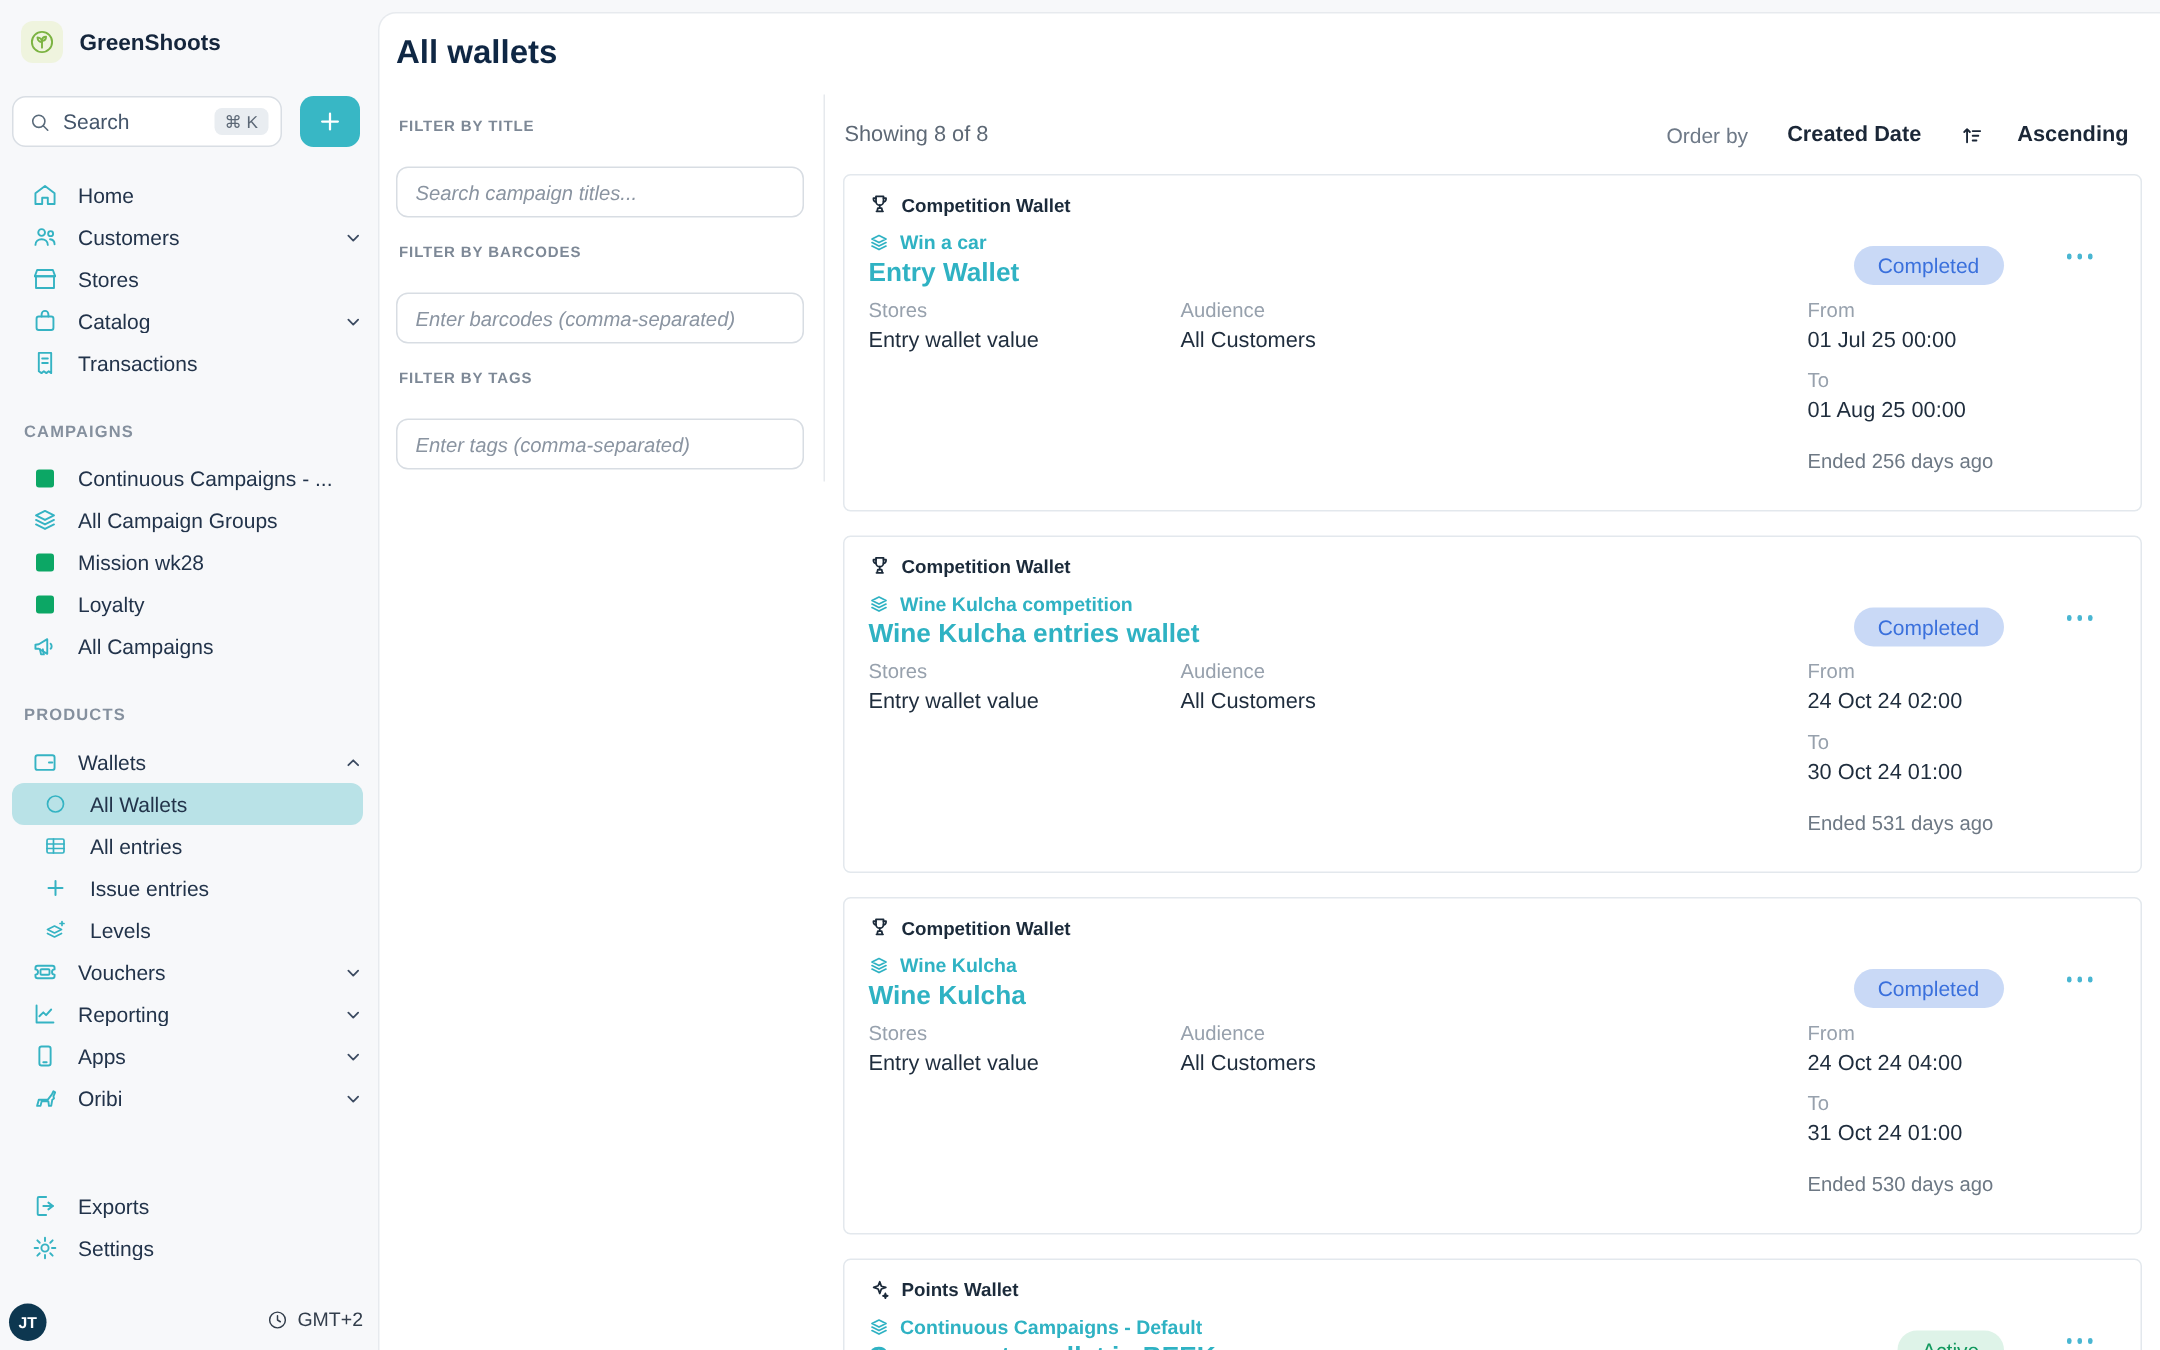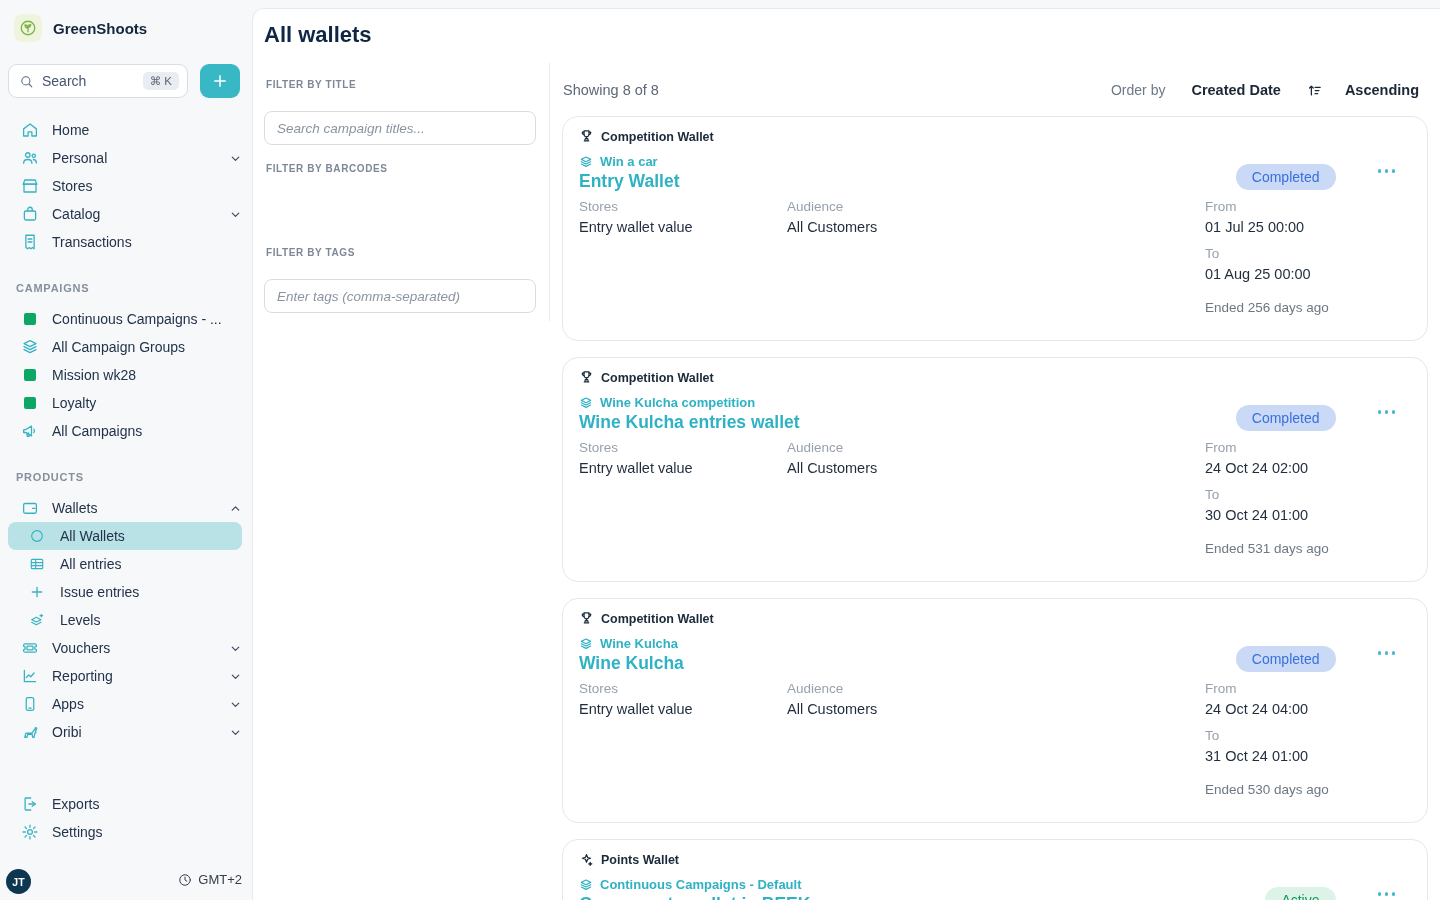--- a/index.html
+++ b/index.html
@@ -63,7 +63,7 @@
   .order .oval { font-size:14.5px; font-weight:700; color:#1b2737; cursor:pointer; }
   .sortgrp { display:flex; align-items:center; gap:23px; font-size:14.5px; font-weight:700; color:#1b2737; cursor:pointer; }
 
-  .card { position:absolute; left:309px; width:866px; height:225px; border:1px solid #e3e8ed; border-radius:16px; background:#fff; }
+  .card { position:absolute; left:309px; width:866px; height:225px; border:1px solid #e3e8ed; border-radius:5px; background:#fff; }
   #card-0 { top:107px; } #card-1 { top:348px; } #card-2 { top:589px; } #card-3 { top:830px; }
   .c-type { position:absolute; left:16px; top:12px; display:flex; align-items:center; gap:7px; font-size:12.5px; font-weight:700; color:#1b2a3a; }
   .c-camp { position:absolute; left:16px; top:37px; display:flex; align-items:center; gap:7px; font-size:13px; font-weight:700; color:#2fb2c3; cursor:pointer; }

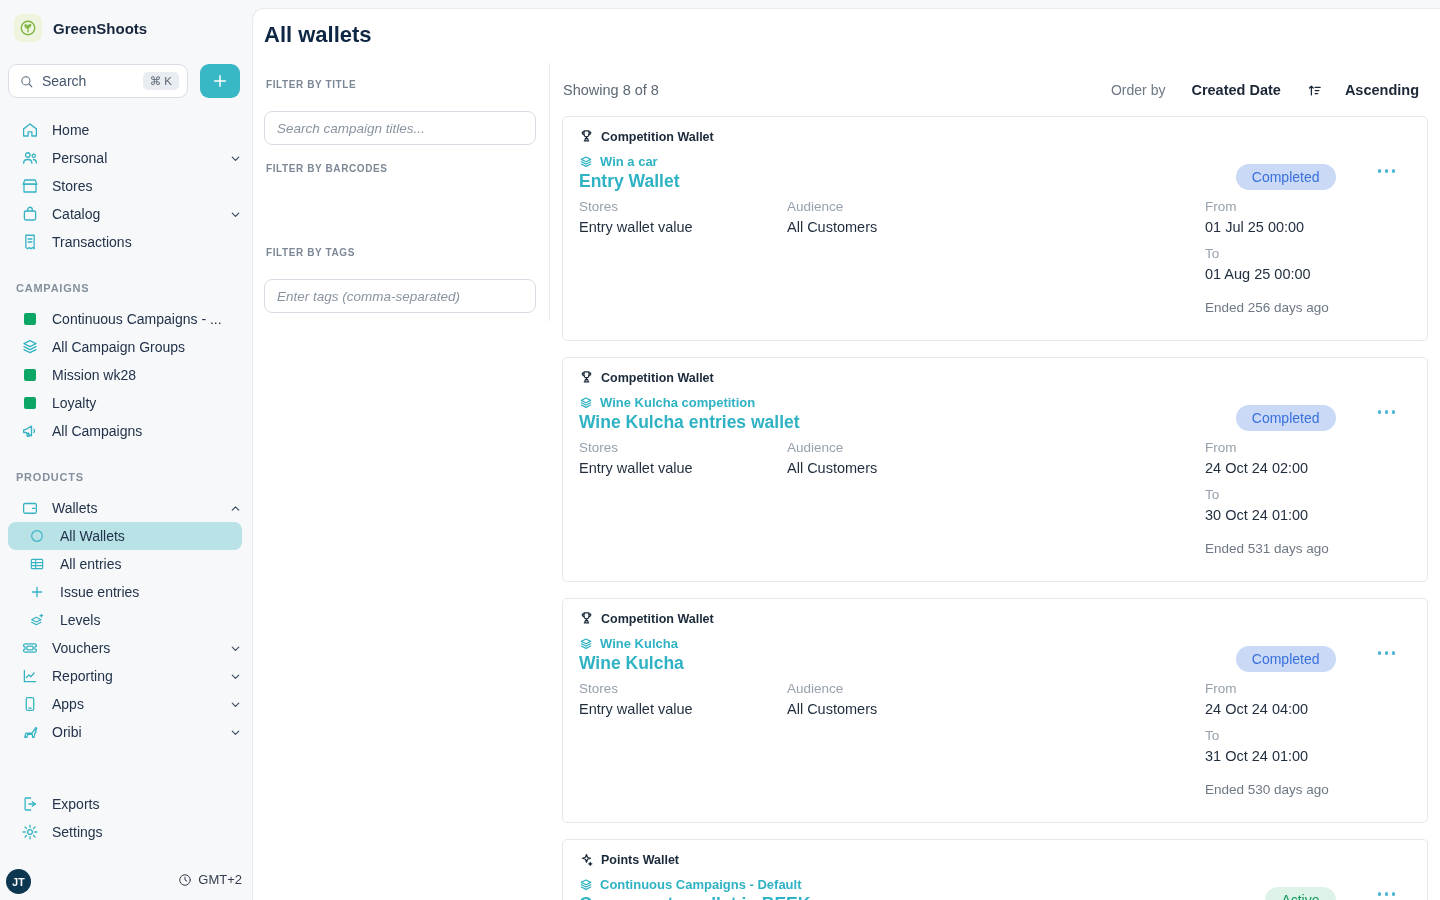--- a/index.html
+++ b/index.html
@@ -135,7 +135,7 @@
             <path d="M16.5 14c2.3.2 4 2 4 4.5"></path>
           </svg>
         </span>
-      <span class="lbl">Personal</span>
+      <span class="lbl">Customers</span>
       <span class="chev">
           <svg class="svgic" width="13" height="13" viewBox="0 0 24 24" style="stroke-width:2.2;">
             <path d="M6 9.5l6 6 6-6"></path>

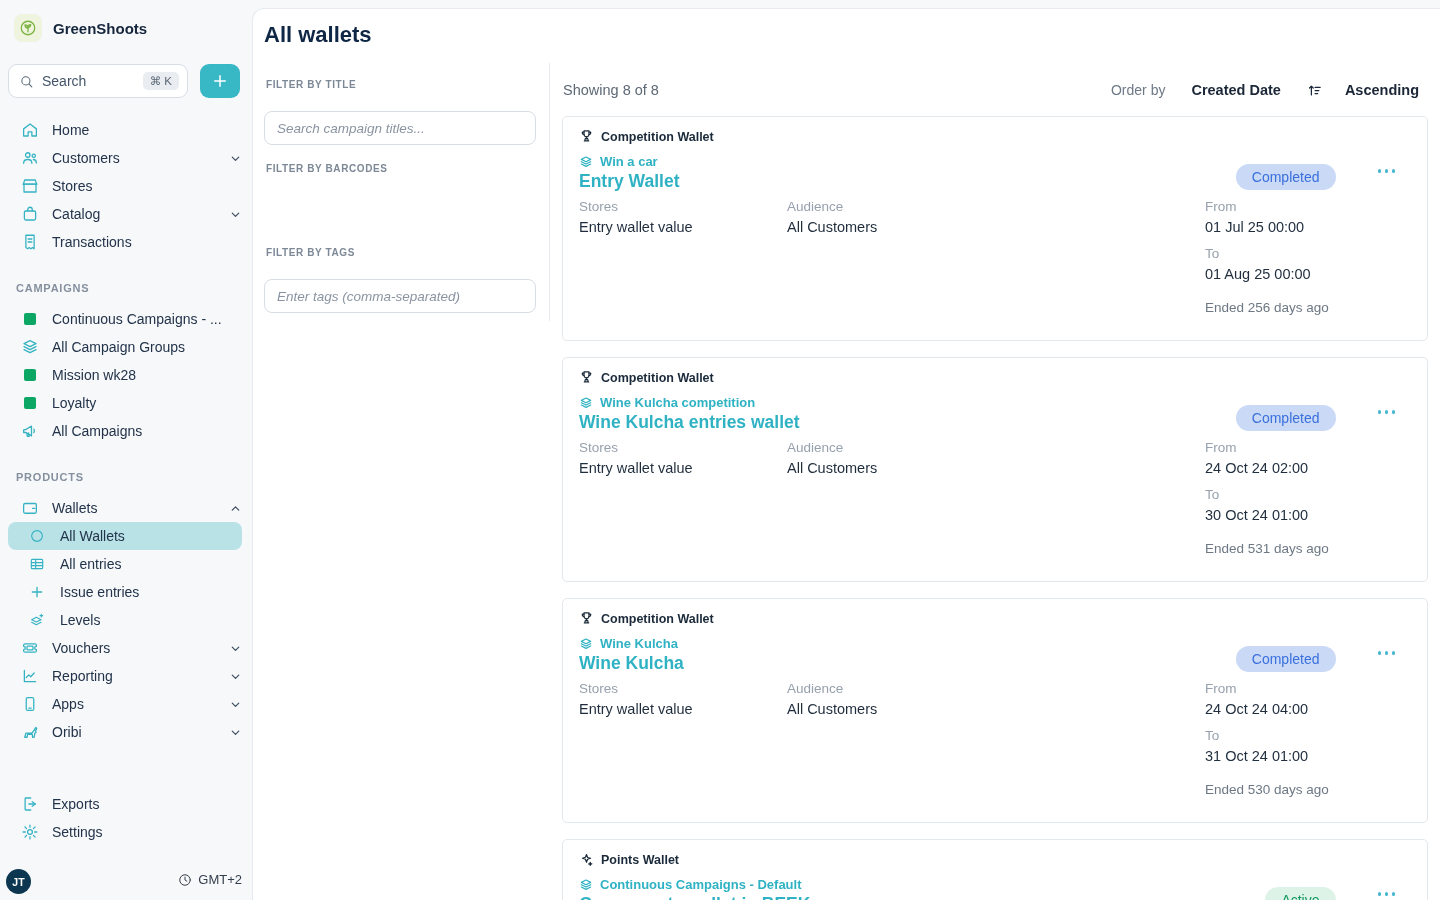--- a/index.html
+++ b/index.html
@@ -367,6 +367,7 @@
   <div class="flabel" id="flabel-title">FILTER BY TITLE</div>
   <input class="finput" id="finput-title" placeholder="Search campaign titles..." style="">
   <div class="flabel" id="flabel-barcodes">FILTER BY BARCODES</div>
+  <input class="finput" id="finput-barcodes" placeholder="Enter barcodes (comma-separated)" style="">
   <div class="flabel" id="flabel-tags">FILTER BY TAGS</div>
   <input class="finput" id="finput-tags" placeholder="Enter tags (comma-separated)" style="">
 

